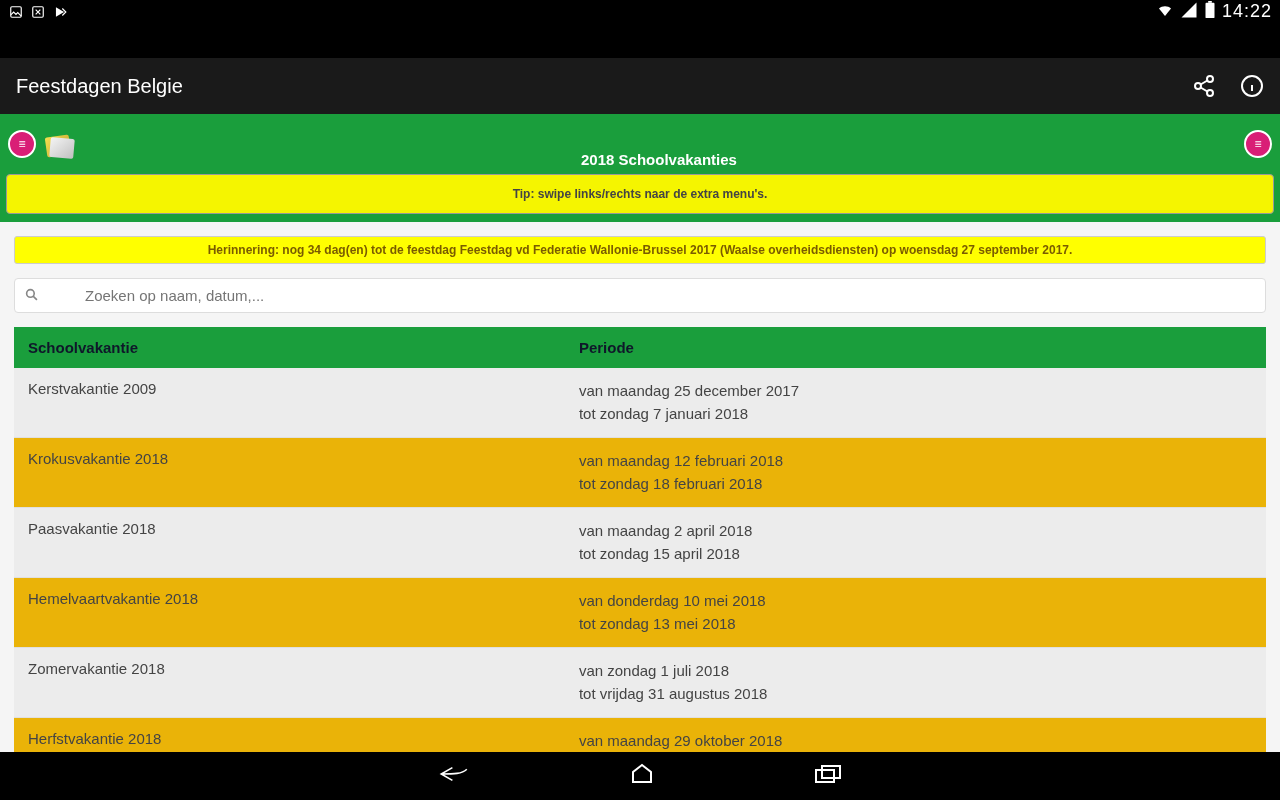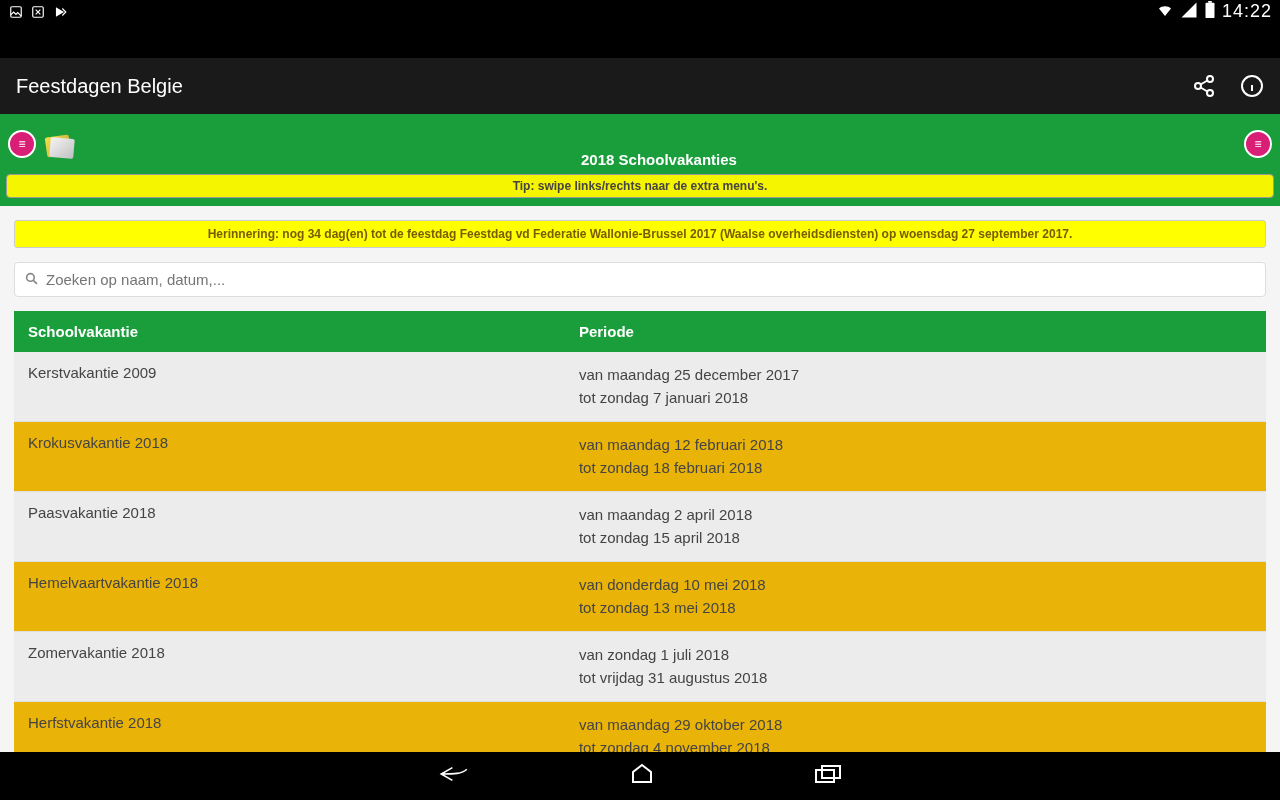--- a/index.html
+++ b/index.html
@@ -20,7 +20,7 @@
 .cal-icon::before { content: ''; position: absolute; width: 24px; height: 20px; background: linear-gradient(135deg,#f5e050,#bfa030); bottom: 2px; left: 4px; border-radius: 2px; transform: rotate(-8deg); }
 .cal-icon::after { content: ''; position: absolute; width: 24px; height: 20px; background: linear-gradient(135deg,#f5f5f5,#c0c0c0); bottom: 0; left: 8px; border-radius: 2px; transform: rotate(5deg); }
 .green-title { color: #fff; font-size: 15px; font-weight: bold; text-align: center; flex: 1; margin-top: 31px; }
-.tip-bar { background: #f5f500; border: 1px solid #999; border-radius: 4px; margin: 0 6px 6px 6px; padding: 4px 0; text-align: center; font-size: 12px; font-weight: bold; color: #444; }
+.tip-bar { background: #f5f500; border: 1px solid #999; border-radius: 4px; margin: 0 6px 6px 6px; padding: 12px 0; text-align: center; font-size: 12px; font-weight: bold; color: #444; }
 .content { background: #f5f5f5; height: calc(800px - 24px - 56px - 44px - 28px - 48px); overflow-y: auto; }
 .reminder-bar { background: #ffff00; border: 1px solid #ccc; border-radius: 3px; margin: 14px 14px 14px 14px; padding: 6px 4px; text-align: center; font-size: 12px; font-weight: bold; color: #7a5c00; }
 .intro { padding: 4px 18px 16px 18px; font-size: 15px; color: #333; }

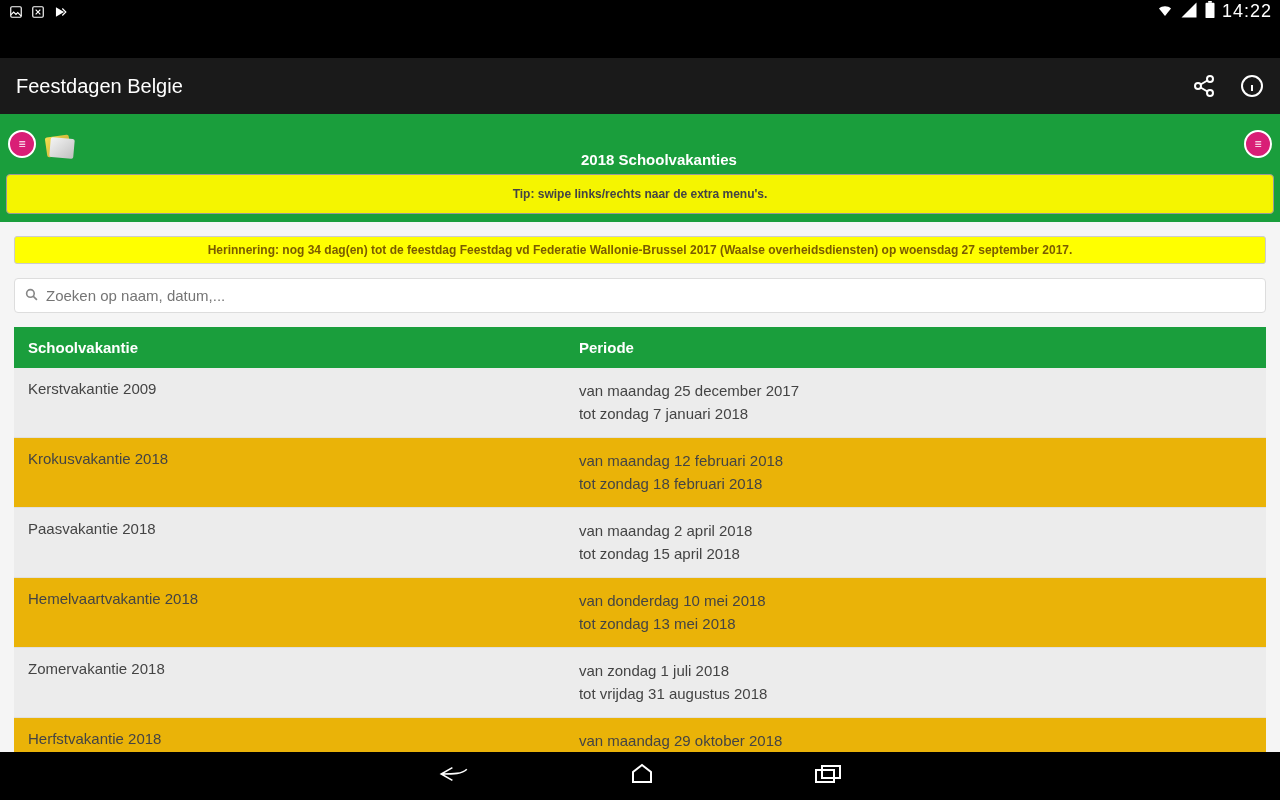--- a/index.html
+++ b/index.html
@@ -25,7 +25,7 @@
 .reminder-bar { background: #ffff00; border: 1px solid #ccc; border-radius: 3px; margin: 14px 14px 14px 14px; padding: 6px 4px; text-align: center; font-size: 12px; font-weight: bold; color: #7a5c00; }
 .intro { padding: 4px 18px 16px 18px; font-size: 15px; color: #333; }
 .intro b { font-weight: bold; }
-.search-box { margin: 0 14px 14px 14px; background: #fff; border: 1px solid #ddd; border-radius: 4px; display: flex; align-items: center; padding: 8px 10px; }
+.search-box { margin: 0 14px 14px 14px; background: #fff; border: 1px solid #ddd; border-radius: 4px; display: flex; align-items: center; padding: 8px 10px; gap: 39px; }
 .search-box .sicon { color: #888; font-size: 13px; margin-right: 8px; }
 .search-box input { border: none; outline: none; flex: 1; font-size: 15px; color: #888; background: transparent; }
 .tbl { width: calc(100% - 28px); margin: 0 14px; border-collapse: collapse; }

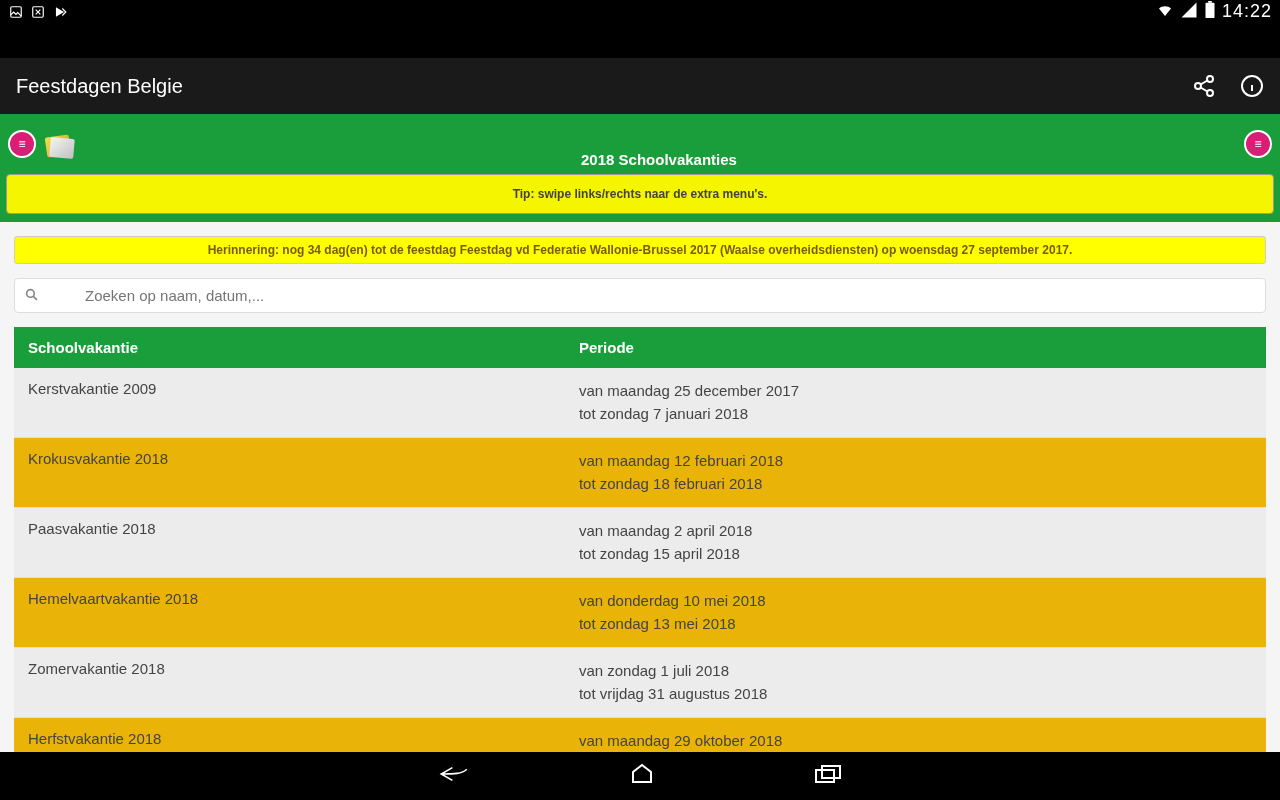--- a/index.html
+++ b/index.html
@@ -29,7 +29,7 @@
 .search-box .sicon { color: #888; font-size: 13px; margin-right: 8px; }
 .search-box input { border: none; outline: none; flex: 1; font-size: 15px; color: #888; background: transparent; }
 .tbl { width: calc(100% - 28px); margin: 0 14px; border-collapse: collapse; }
-.tbl th { background: #1a9e3c; color: #ffffff; font-size: 15px; font-weight: bold; text-align: left; padding: 12px 14px; }
+.tbl th { background: #1a9e3c; color: #0f172a; font-size: 15px; font-weight: bold; text-align: left; padding: 12px 14px; }
 .tbl td { padding: 12px 14px; font-size: 15px; color: #444; vertical-align: top; border-bottom: 1px solid #e0e0e0; }
 .tbl tr.odd td { background: #ececec; }
 .tbl tr.even td { background: #eab308; }

